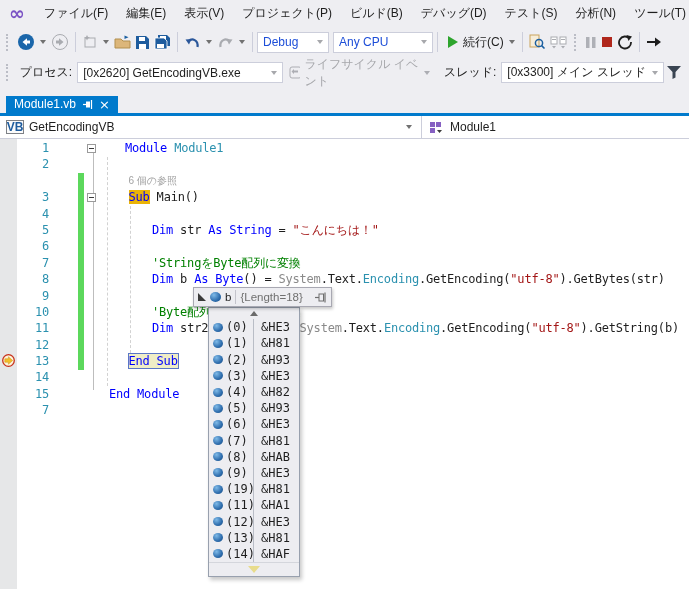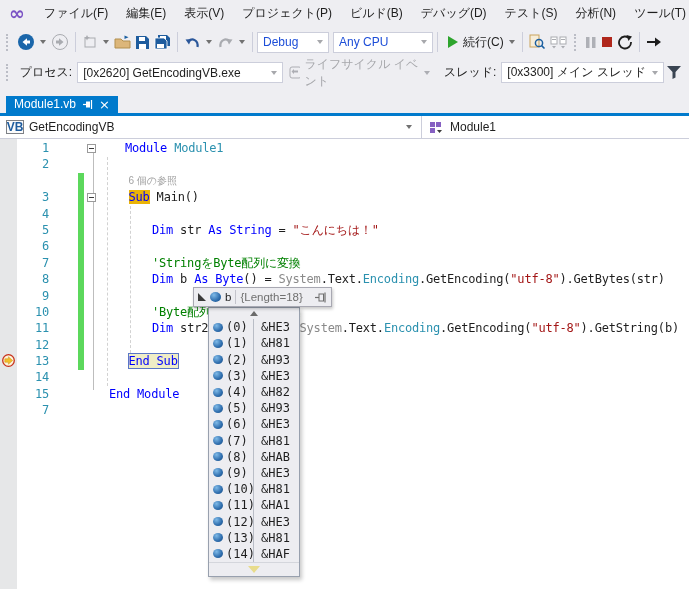--- a/index.html
+++ b/index.html
@@ -405,7 +405,7 @@
           </div>
           <div class="dt-row">
             <span class="sphere"></span>
-            <span class="dt-idx">(10)</span>
+            <span class="dt-idx">(19)</span>
             <span class="dt-val">&amp;H81</span>
           </div>
           <div class="dt-row">

